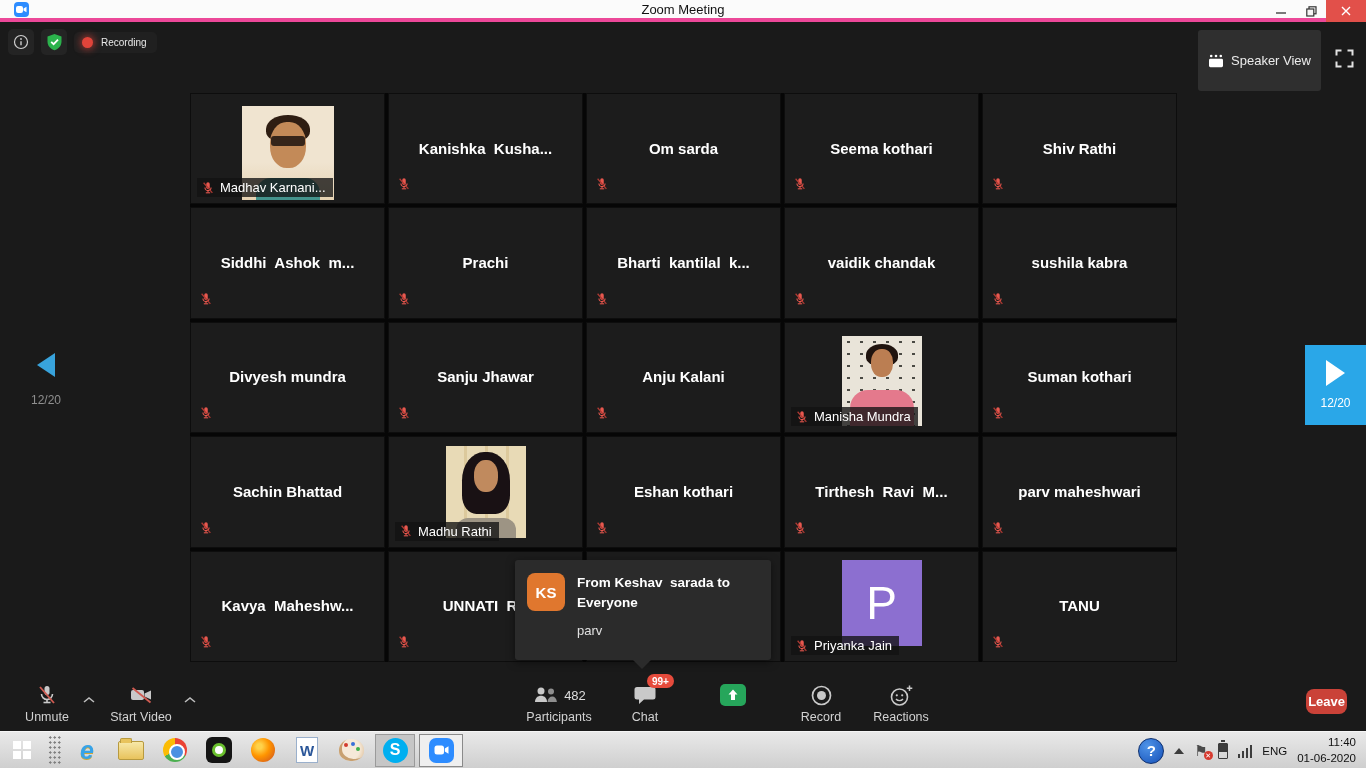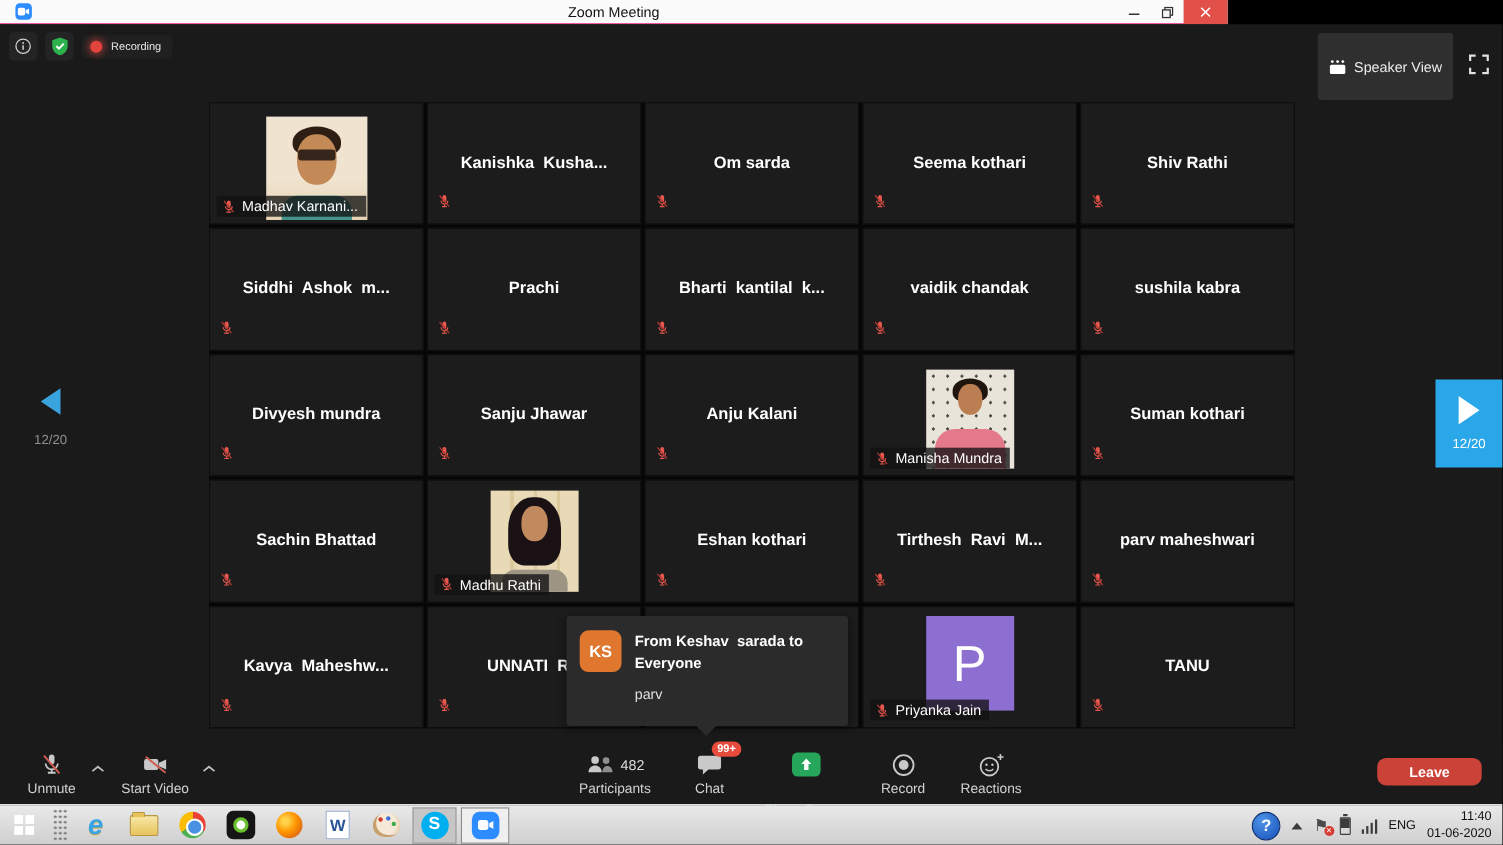--- a/index.html
+++ b/index.html
@@ -7,7 +7,7 @@
   .screen { position:relative; width:1366px; height:768px; overflow:hidden; }
 
   
-  .titlebar { position:absolute; top:0; left:0; width:1116px; height:22px; background:#fbfbfb; border-bottom:1px solid #ec4899; display:flex; align-items:center; }
+  .titlebar { position:absolute; top:0; left:0; width:1366px; height:22px; background:#fbfbfb; border-bottom:4px solid #ec4899; display:flex; align-items:center; }
   .app-icon { width:15px; height:15px; margin-left:14px; border-radius:4px; background:#2d8cff; display:flex; align-items:center; justify-content:center; }
   .app-icon svg { display:block; }
   .tb-title { position:absolute; left:0; right:0; text-align:center; font-size:13px; color:#111; }

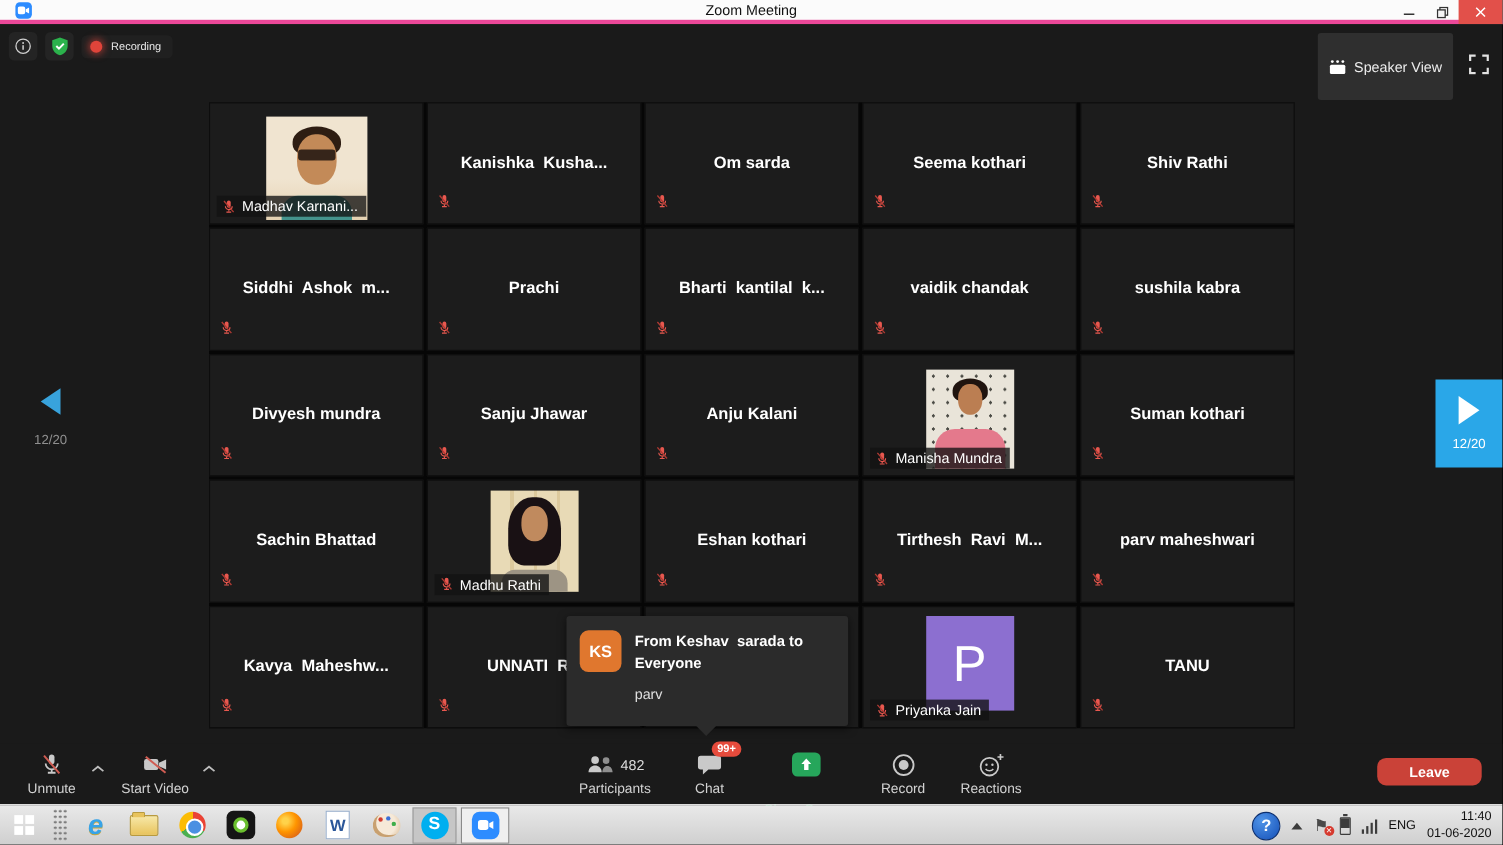--- a/index.html
+++ b/index.html
@@ -78,7 +78,7 @@
   .badge { position:absolute; top:-7px; left:14px; background:#e64b3c; color:#fff; font-size:10px; font-weight:bold; padding:1.5px 5px; border-radius:9px; }
   .share-sq { width:26px; height:22px; background:#26a65b; border-radius:5px; display:flex; align-items:center; justify-content:center; }
   .share-label { color:#2cc36b; }
-  .leave-btn { position:absolute; right:19px; top:13px; background:#ca4238; color:#fff; font-size:13px; font-weight:bold; border:none; border-radius:8px; padding:5px 29px; }
+  .leave-btn { position:absolute; right:19px; top:13px; background:#ca4238; color:#fff; font-size:13px; font-weight:bold; border:none; border-radius:8px; padding:5px 2px; }
 
   
   .taskbar { position:absolute; left:0; bottom:0; width:1366px; height:37px; background:linear-gradient(#e9e9e9,#cfcfcf); border-top:1px solid #f6f6f6; display:flex; align-items:center; }

